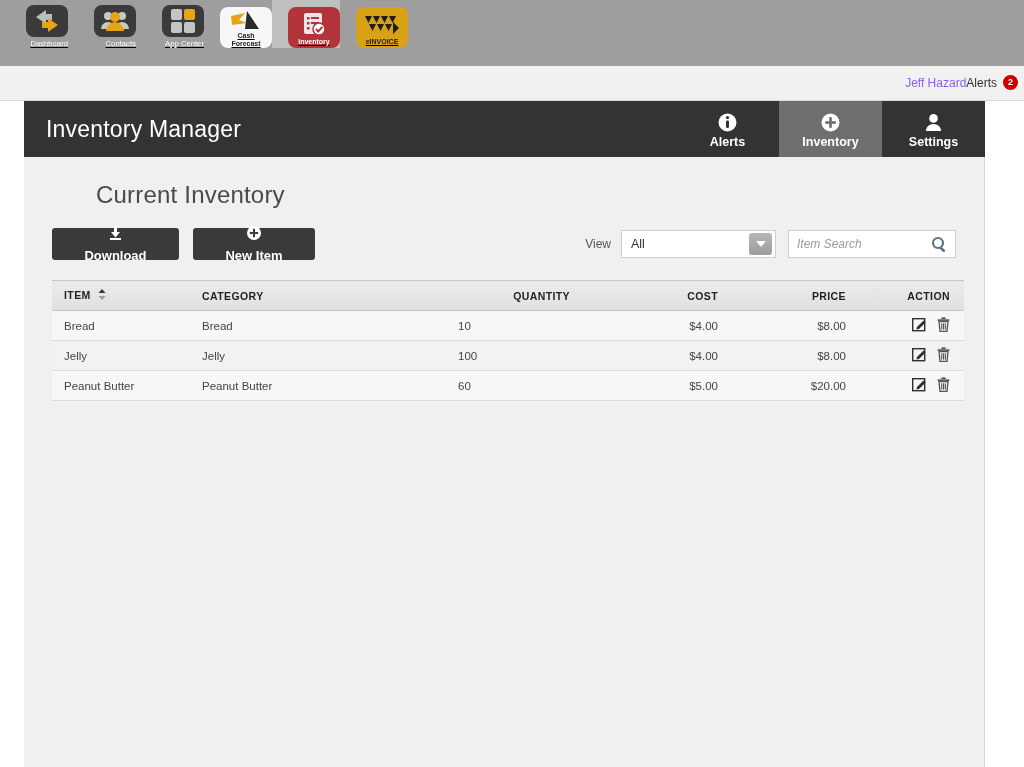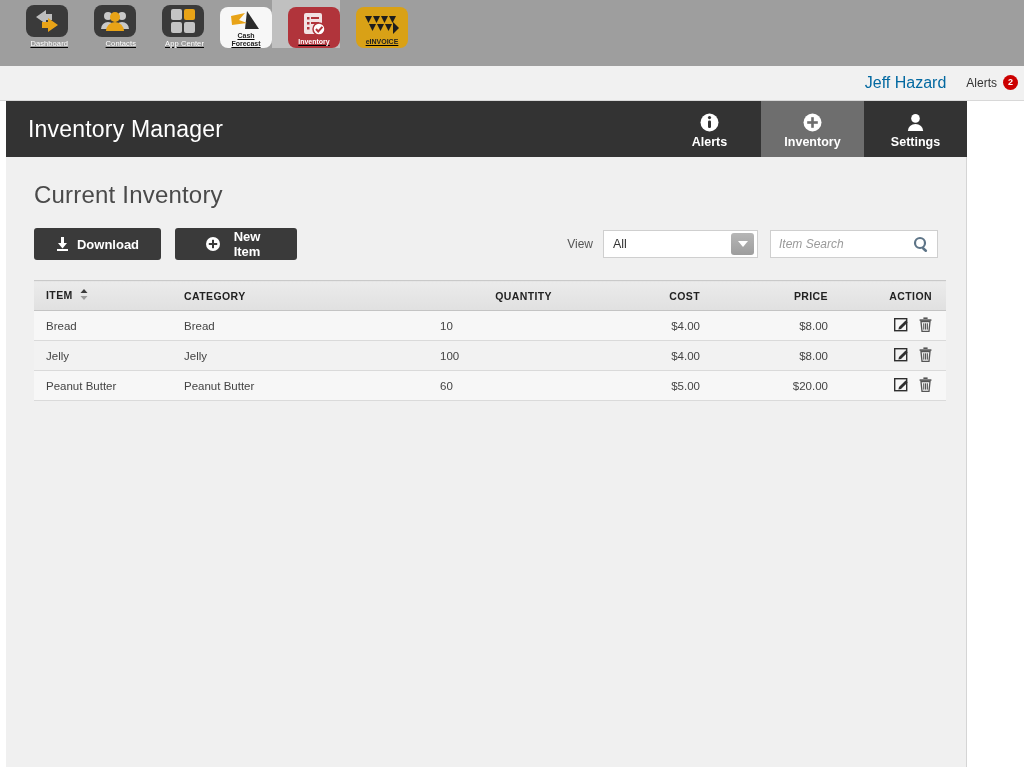--- a/index.html
+++ b/index.html
@@ -59,7 +59,7 @@
     padding-right: 6px;
   }
   .account-name {
-    font-size: 16px; color: #0369a1; margin-right: 20px;
+    font-size: 12px; color: #8b5cf6; 
   }
   .alerts-link { font-size: 12px; color: #333333; }
   .alert-badge {

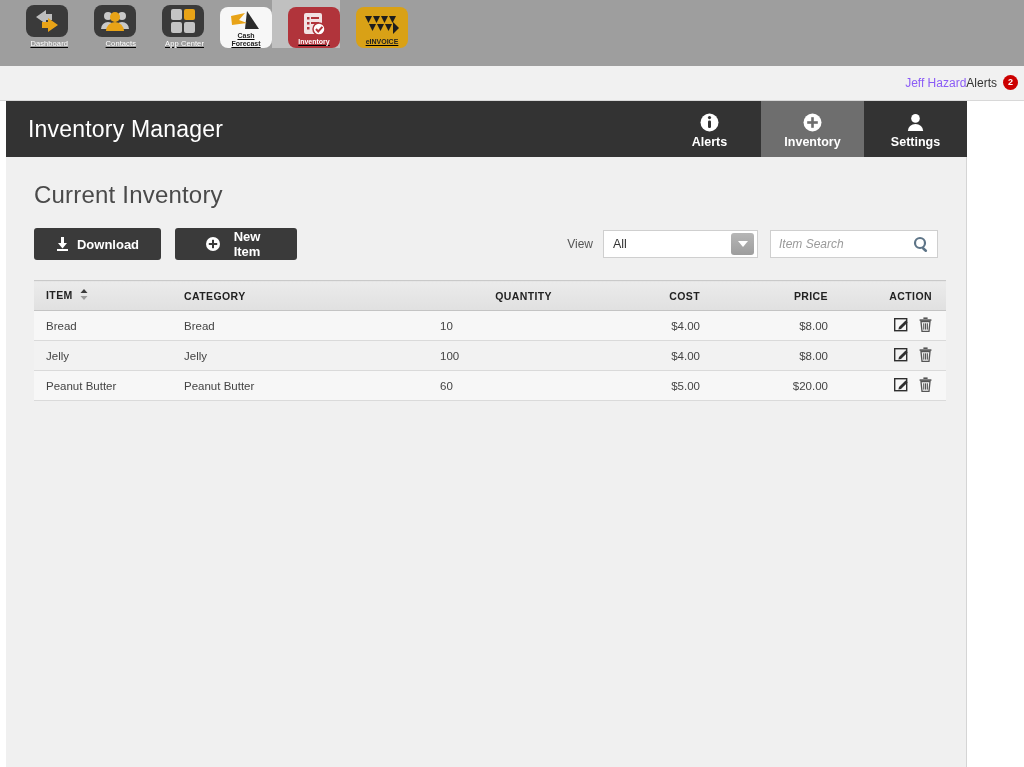--- a/index.html
+++ b/index.html
@@ -73,7 +73,7 @@
 
   
   .page-panel {
-    position: absolute; top: 101px; left: 6px;
+    position: absolute; top: 101px; left: 24px;
     width: 961px; height: 666px;
     background: #f0f0f0;
     border-right: 1px solid #d5d5d5;

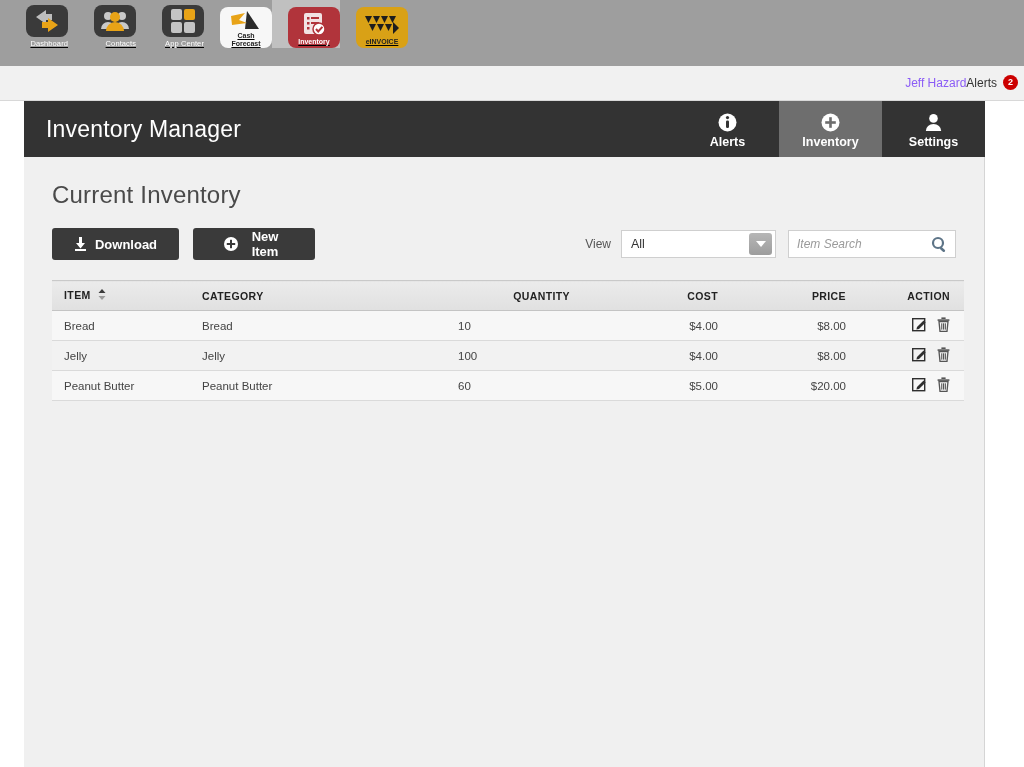--- a/index.html
+++ b/index.html
@@ -105,7 +105,7 @@
   .content { padding: 24px 28px 0 28px; }
   .page-title {
     font-size: 24px; color: #4a4a4a; font-weight: normal;
-    margin-bottom: 17px; letter-spacing: .2px;
+    margin-bottom: 17px; letter-spacing: .2px; margin-left: 44px;
   }
 
   .toolbar { display: flex; align-items: center; height: 36px; }

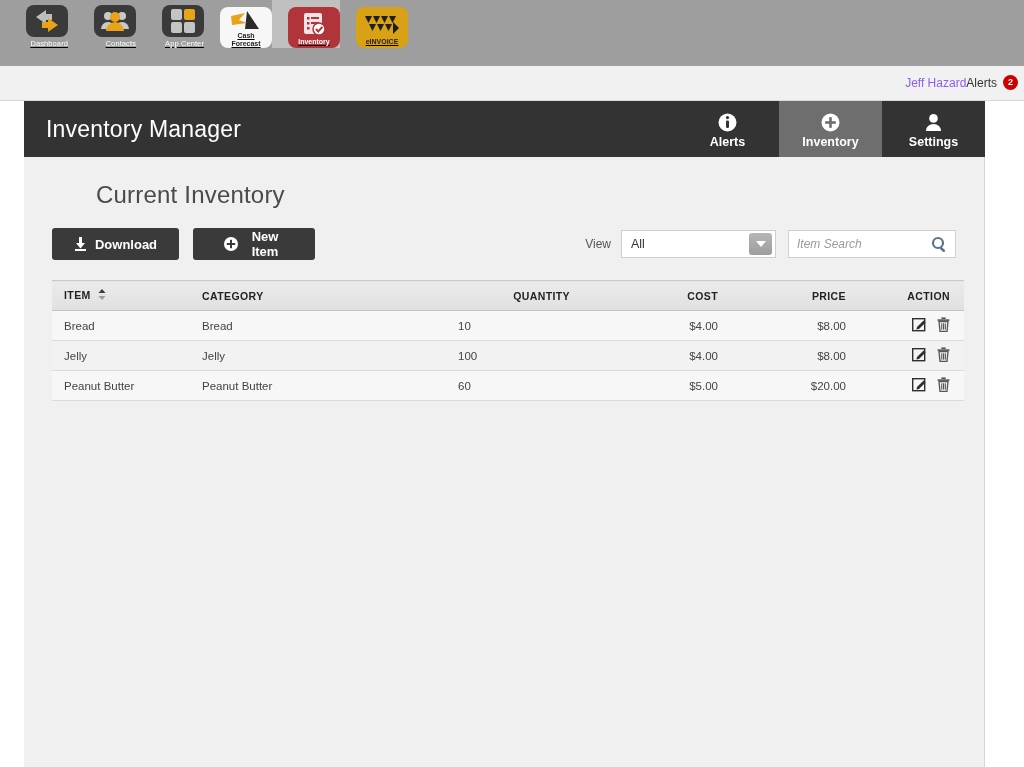--- a/index.html
+++ b/index.html
@@ -116,6 +116,7 @@
     display: inline-flex; align-items: center; justify-content: center;
     gap: 8px; cursor: pointer; padding: 0 31px;
     font-family: "Liberation Sans", sans-serif;
+    flex-direction: column;
   }
   .btn-download { width: 127px; }
   .btn-newitem { width: 122px; margin-left: 14px; }

